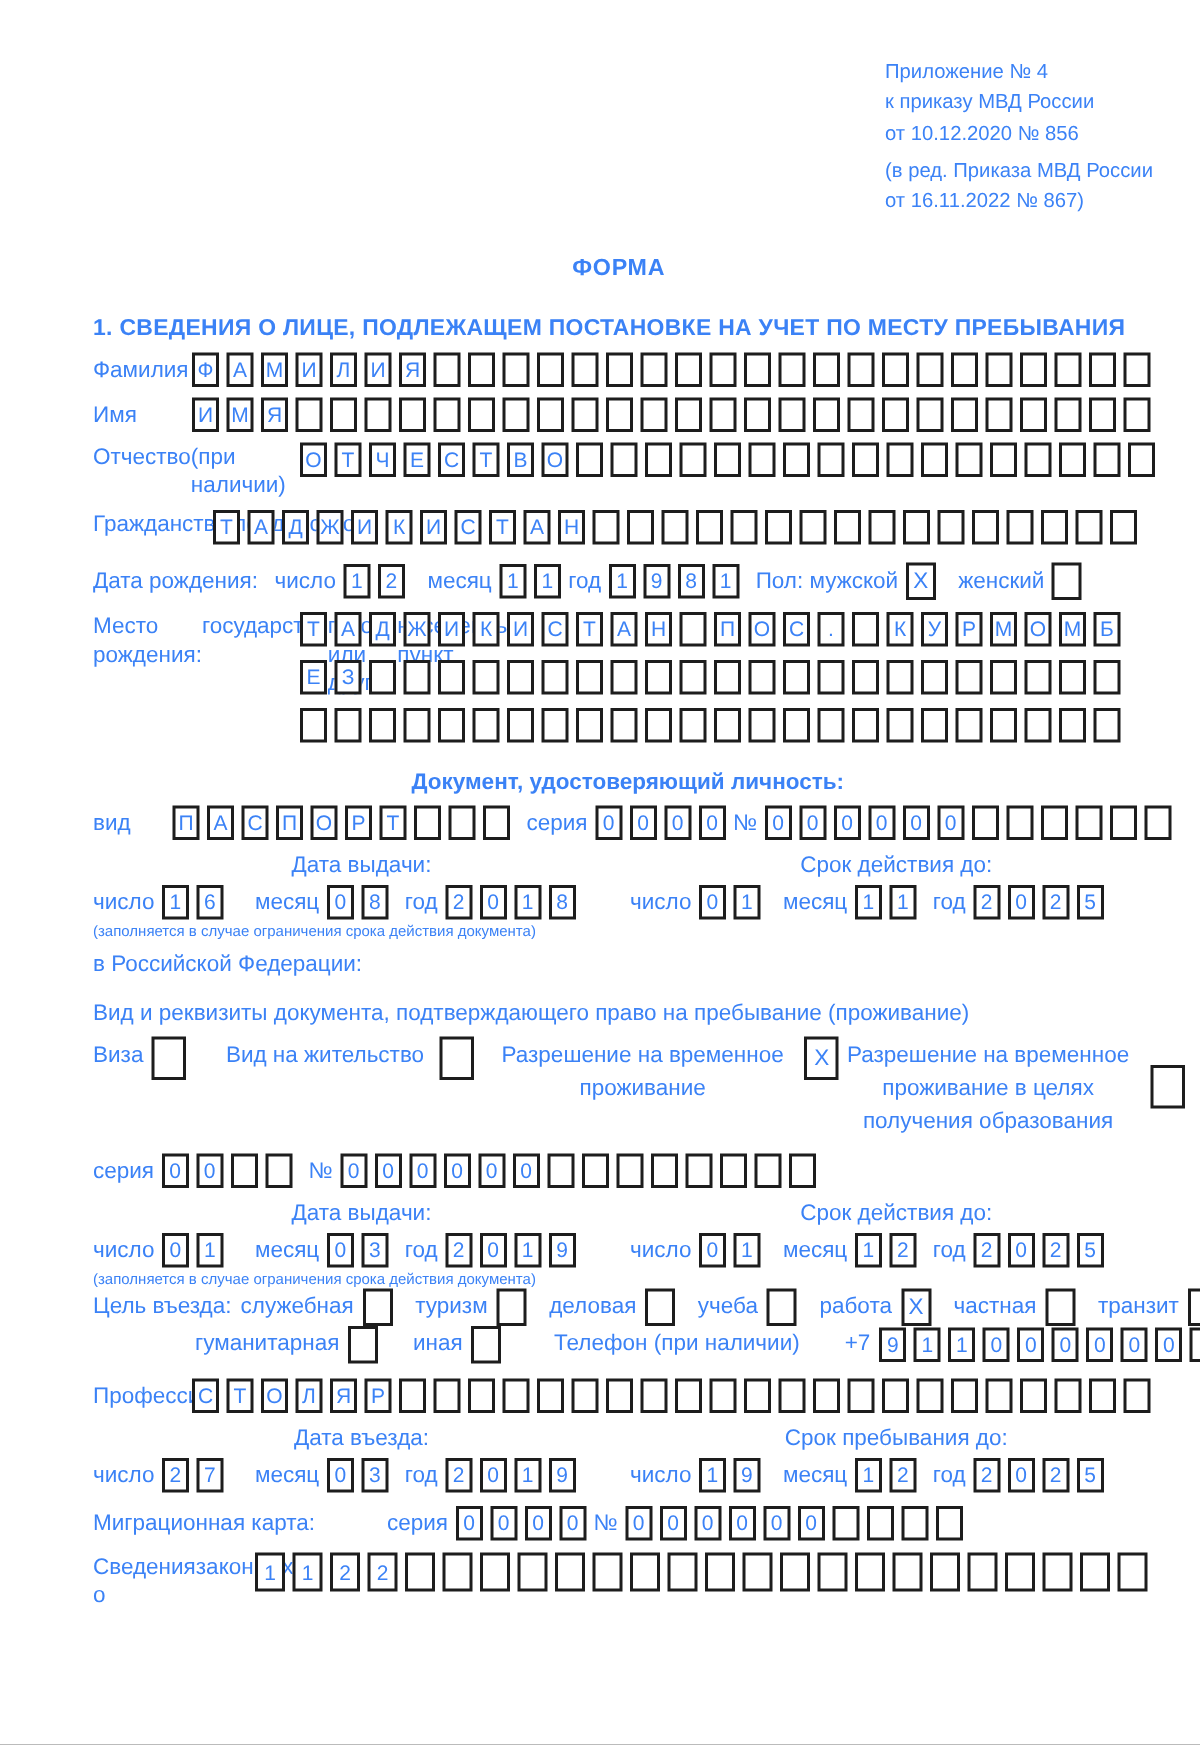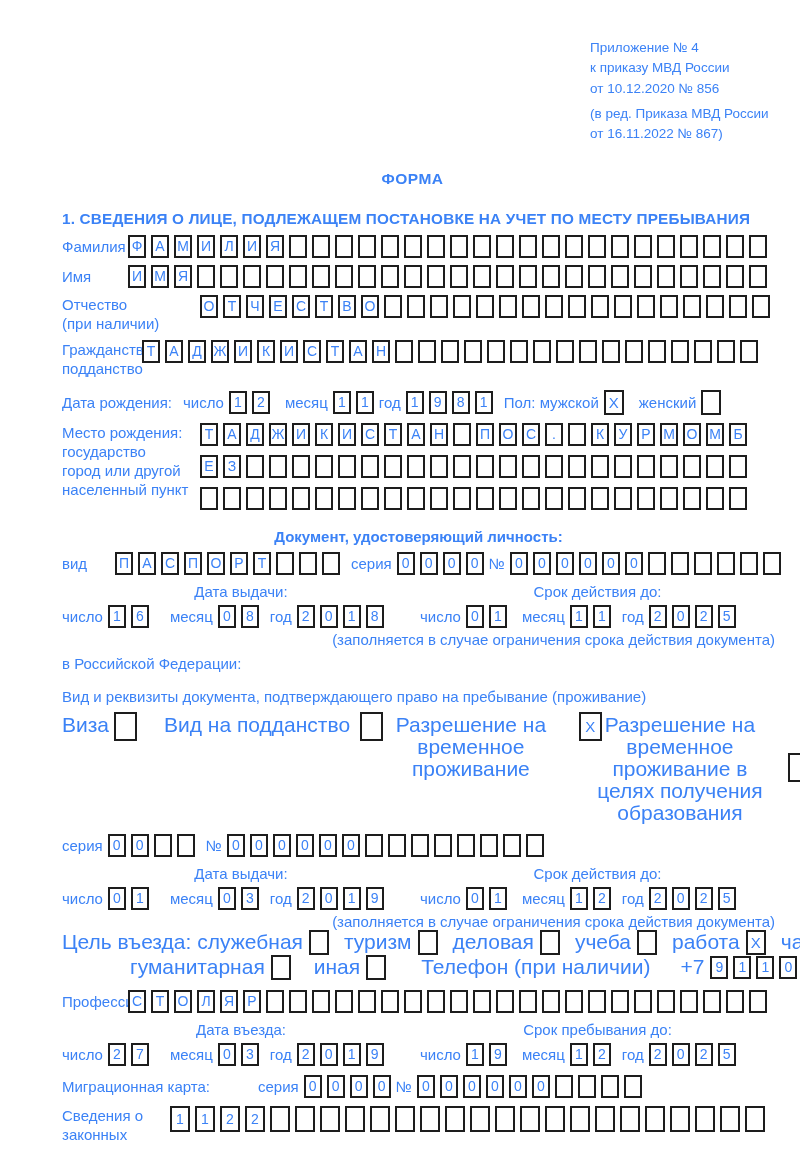--- a/index.html
+++ b/index.html
@@ -19,7 +19,7 @@
 
   .frow { display:flex; align-items:flex-start; margin-top:7px; }
   .flabel { font-size:15px; line-height:23px; flex:none; }
-  .lblock { display:flex; flex-direction:column; flex:none; }
+  .lblock { display:flex; flex-direction:row; flex:none; }
   .lblock span { font-size:15px; line-height:19px; }
   .boxes { display:flex; flex-wrap:nowrap; align-items:flex-start; }
   .cb {

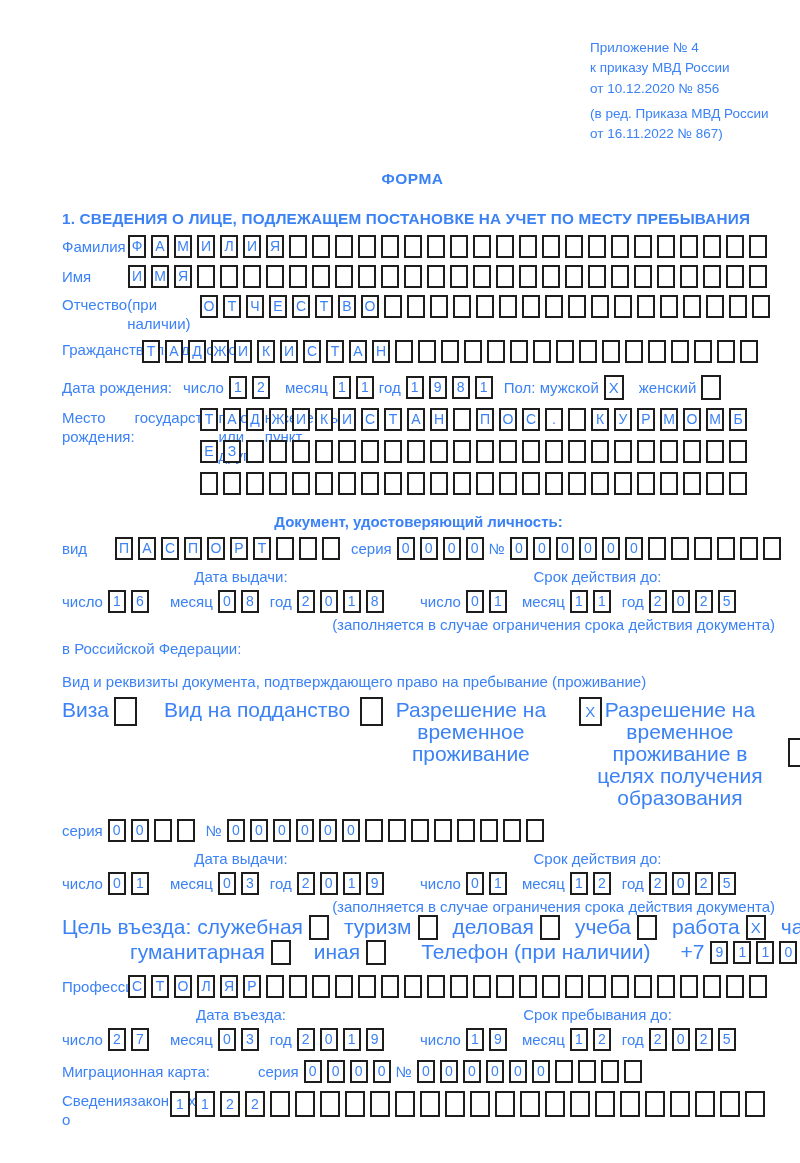--- a/index.html
+++ b/index.html
@@ -47,7 +47,7 @@
   .dcol-r { flex:1; }
   .dhead { font-size:15px; text-align:center; margin-bottom:5px; }
   .drow { display:flex; align-items:center; }
-  .dates-note { width:100%; text-align:right; font-size:15px; margin-top:3px; }
+  .dates-note { width:100%; text-align:left; font-size:10px; margin-top:3px; }
 
   .plain-line { font-size:15px; margin-top:9px; line-height:1.55; }
 

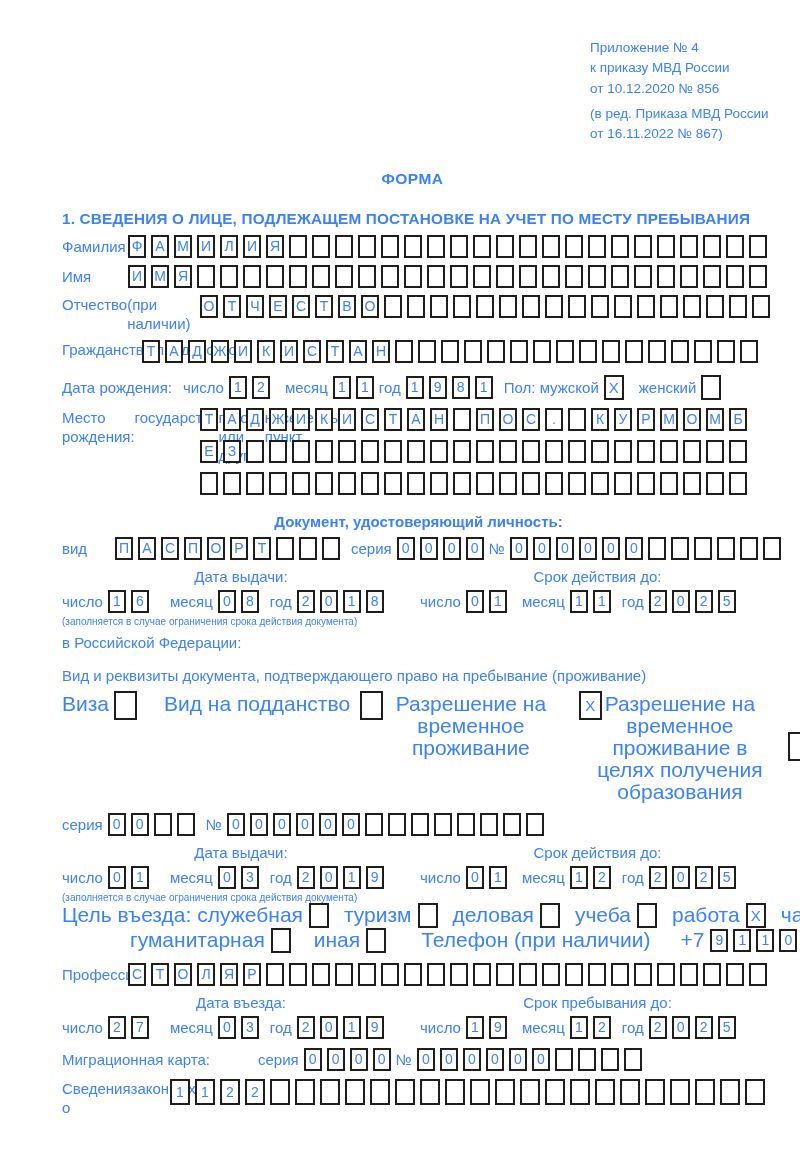--- a/index.html
+++ b/index.html
@@ -53,7 +53,7 @@
 
   .opts-row { display:flex; align-items:flex-start; margin-top:6px; }
   .opt { display:flex; align-items:flex-start; }
-  .opt-label { font-size:21px; line-height:22px; flex:none; }
+  .opt-label { font-size:15px; line-height:22px; flex:none; }
   .opt-label.wrap { max-width:196px; text-align:center; }
   .opt .boxes { margin-left:10px; margin-top:-2px; }
 

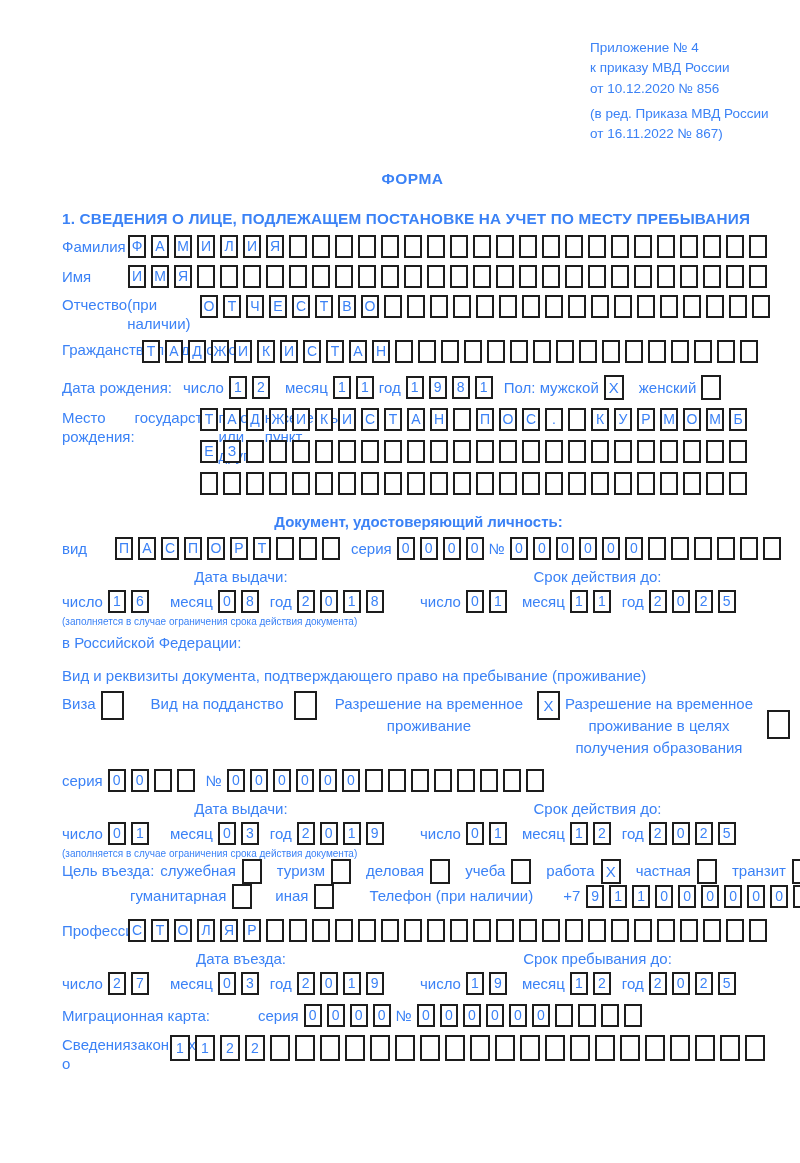--- a/index.html
+++ b/index.html
@@ -448,7 +448,7 @@
         </span>
     </div>
     <div class="opt" style="margin-left:22px;">
-      <span class="opt-label">Вид на подданство</span>
+      <span class="opt-label">Вид на жительство</span>
       <span class="boxes bx-lg">
           <span class="cb"></span>
         </span>

